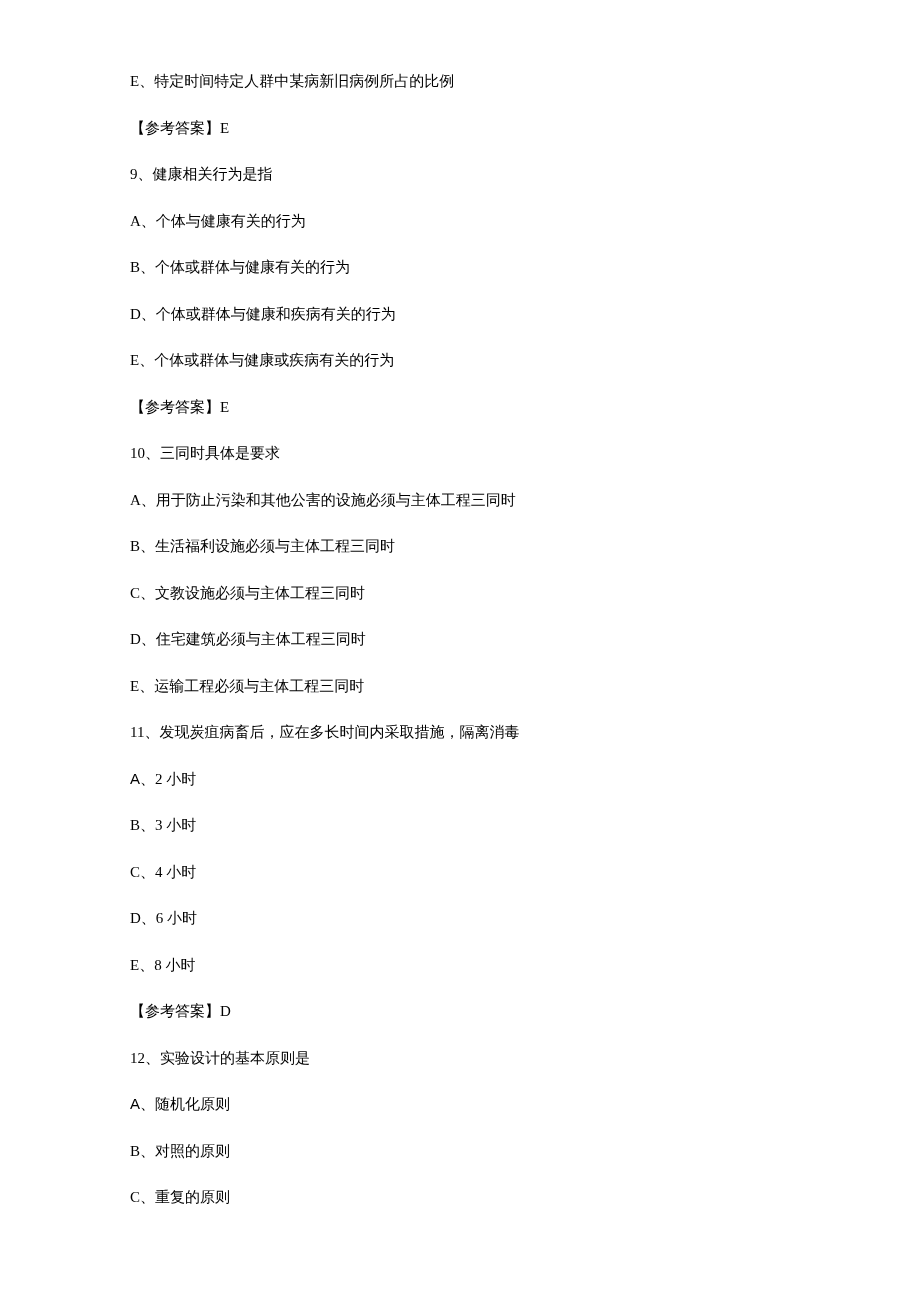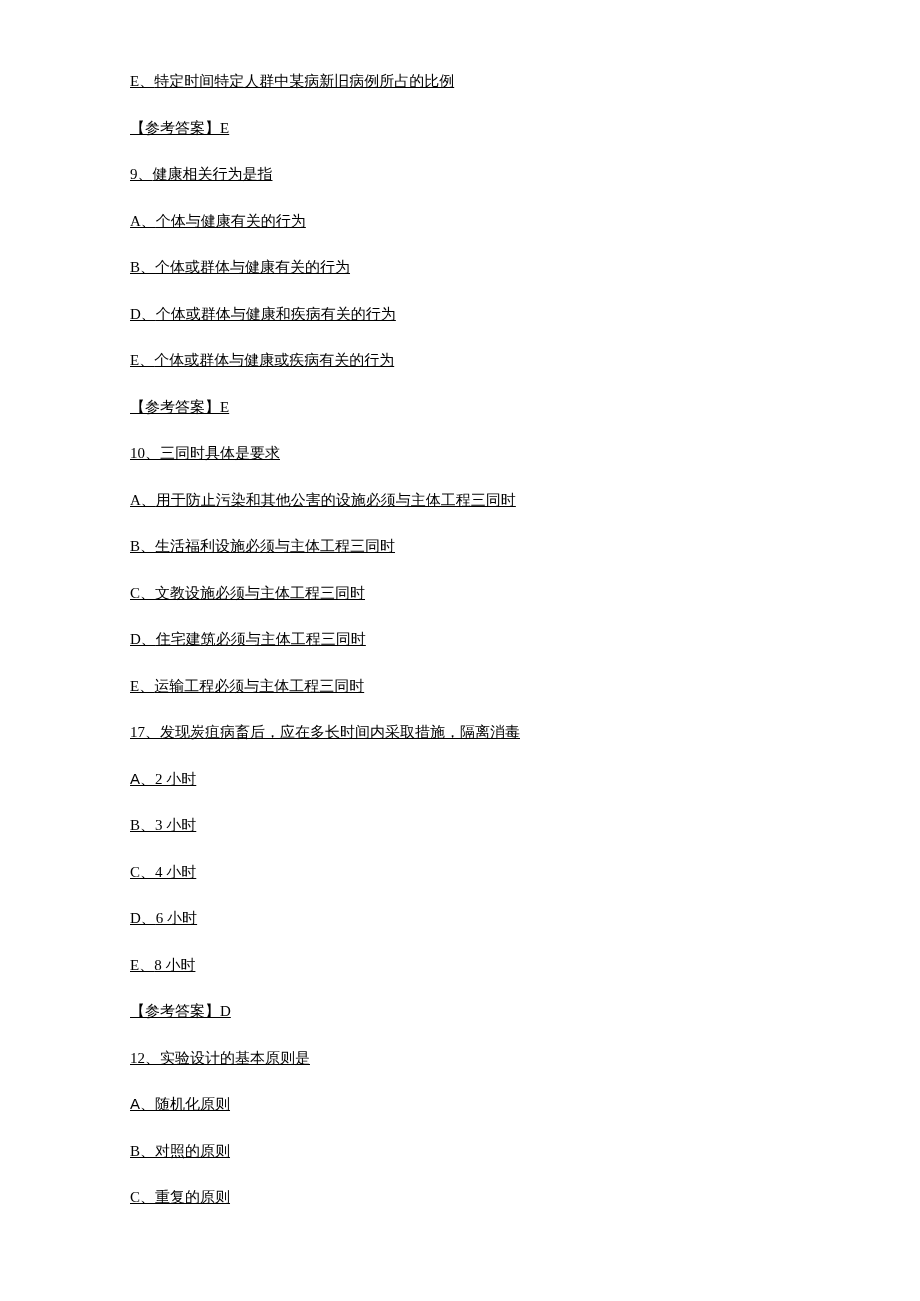--- a/index.html
+++ b/index.html
@@ -17,7 +17,6 @@
     }
     .line {
       margin-bottom: 24px;
-      text-decoration: underline;
     }
     .latin {
       font-family: "Times New Roman", serif;

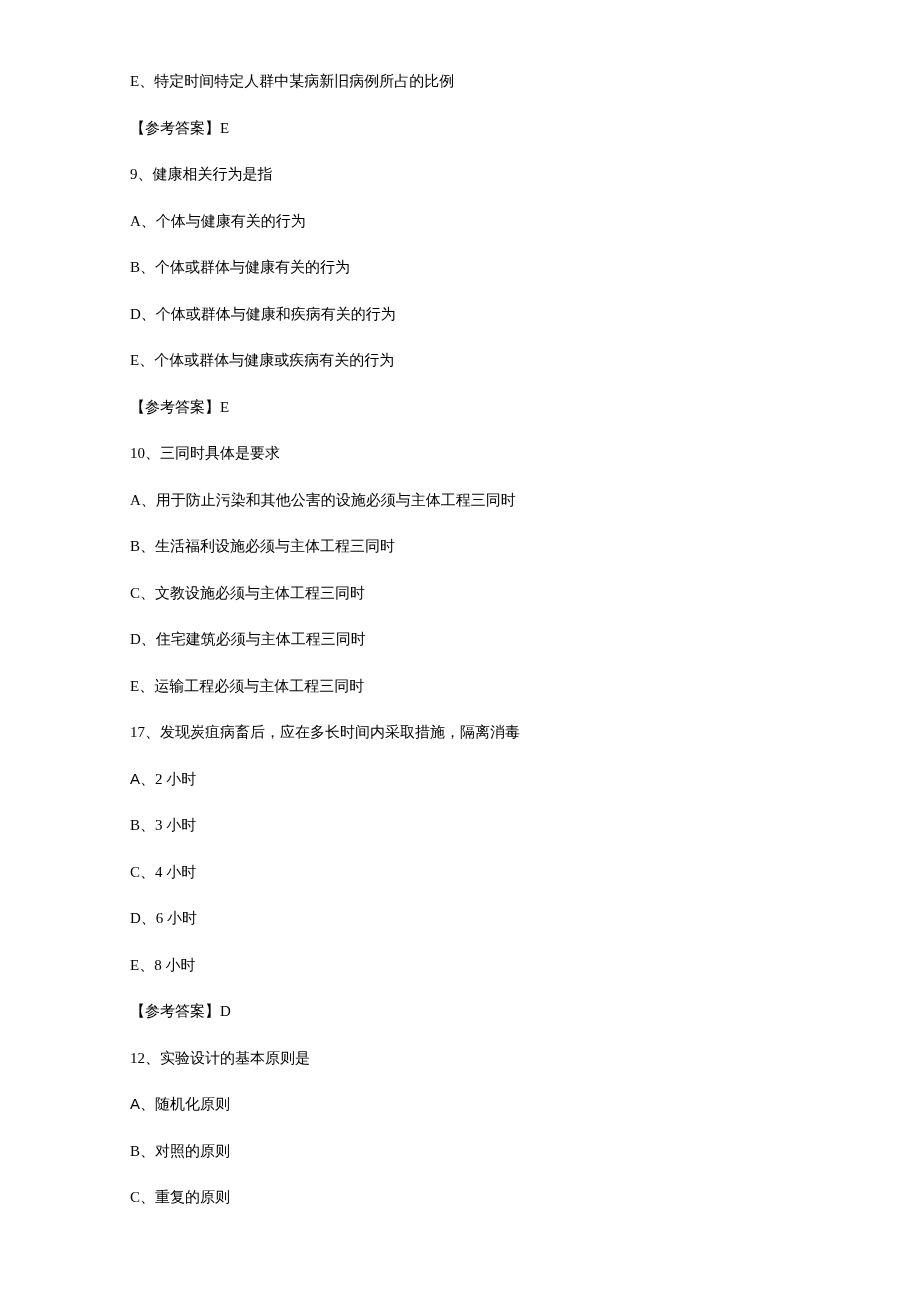--- a/index.html
+++ b/index.html
@@ -43,7 +43,7 @@
   <div class="line"><span class="latin">C、</span><span>文教设施必须与主体工程三同时</span></div>
   <div class="line"><span class="latin">D、</span><span>住宅建筑必须与主体工程三同时</span></div>
   <div class="line"><span class="latin">E、</span><span>运输工程必须与主体工程三同时</span></div>
-  <div class="line"><span class="latin">17、</span><span>发现炭疽病畜后，应在多长时间内采取措施，隔离消毒</span></div>
+  <div class="line"><span class="latin">11、</span><span>发现炭疽病畜后，应在多长时间内采取措施，隔离消毒</span></div>
   <div class="line"><span class="sans">A、</span><span>2 小时</span></div>
   <div class="line"><span class="latin">B、</span><span>3 小时</span></div>
   <div class="line"><span class="latin">C、</span><span>4 小时</span></div>

